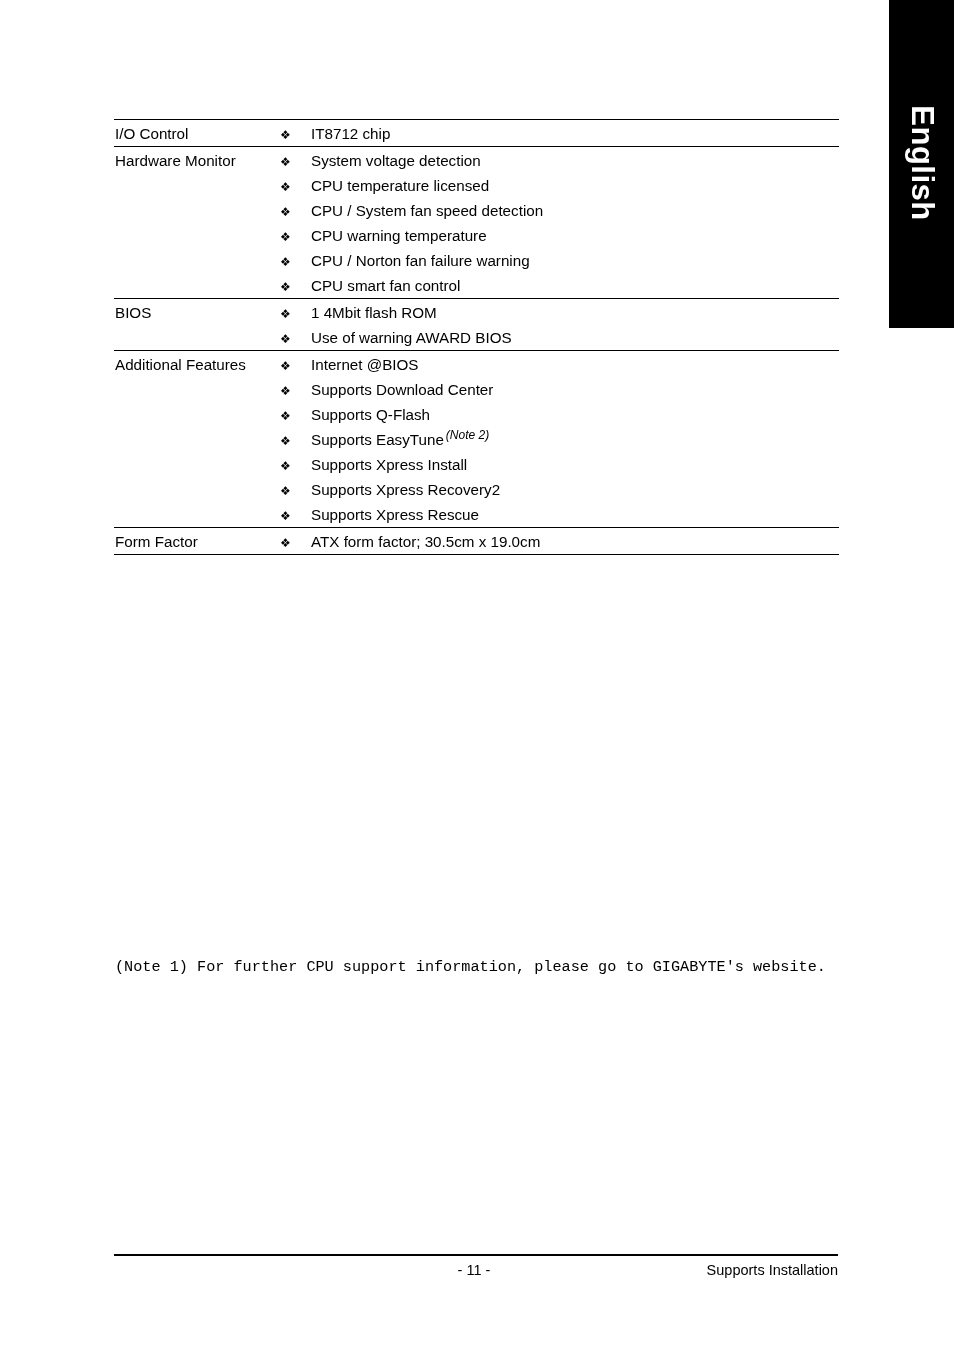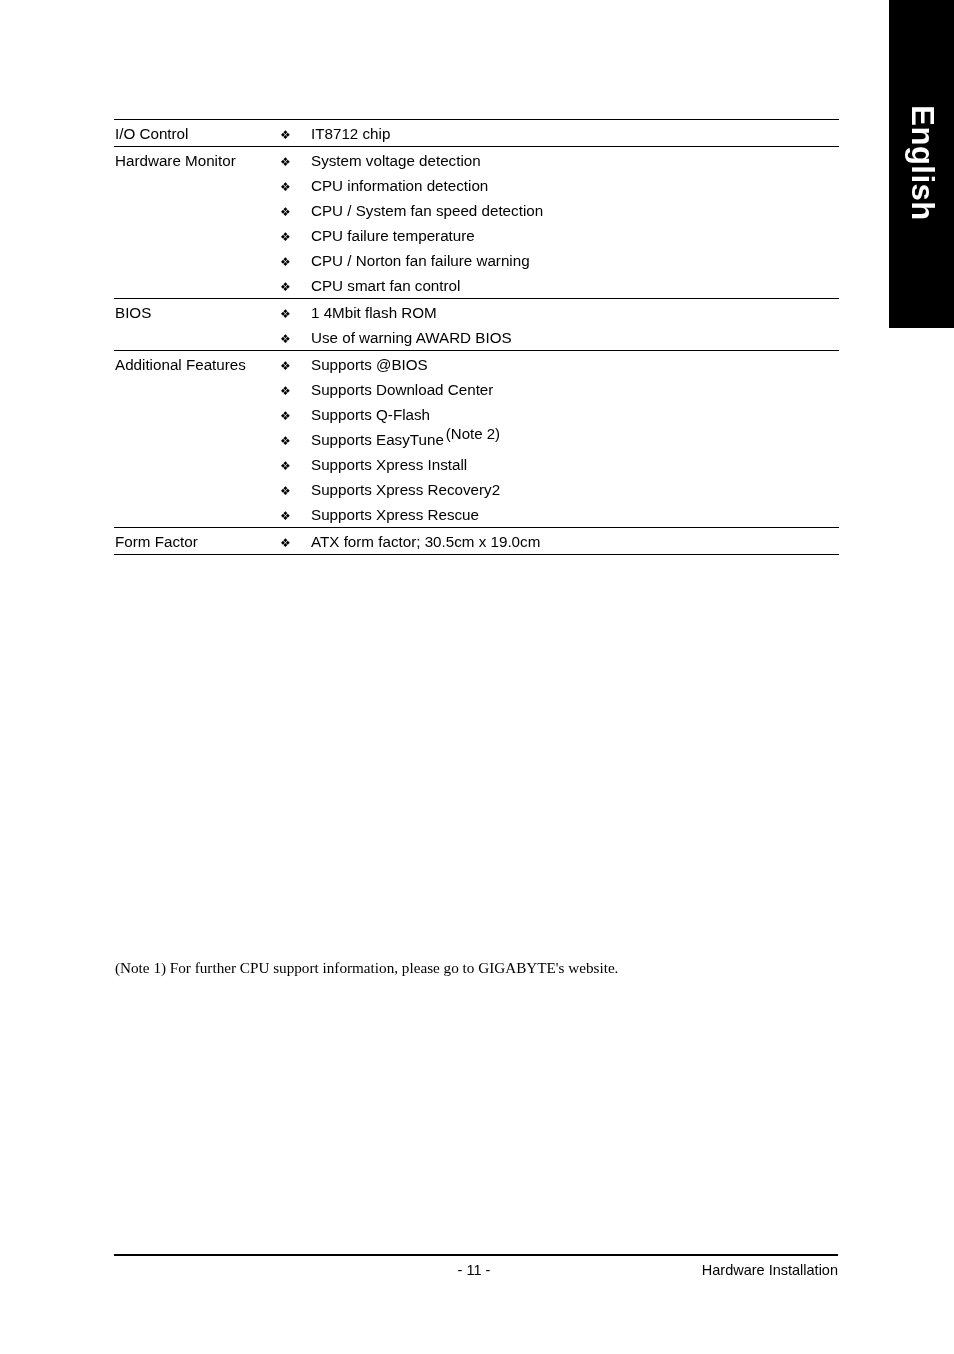--- a/index.html
+++ b/index.html
@@ -184,7 +184,7 @@
               </div>
               <div class="item-line">
                 <span class="bullet">❖</span>
-                <span class="item-text">CPU information detection</span>
+                <span class="item-text">CPU temperature licensed</span>
               </div>
               <div class="item-line">
                 <span class="bullet">❖</span>

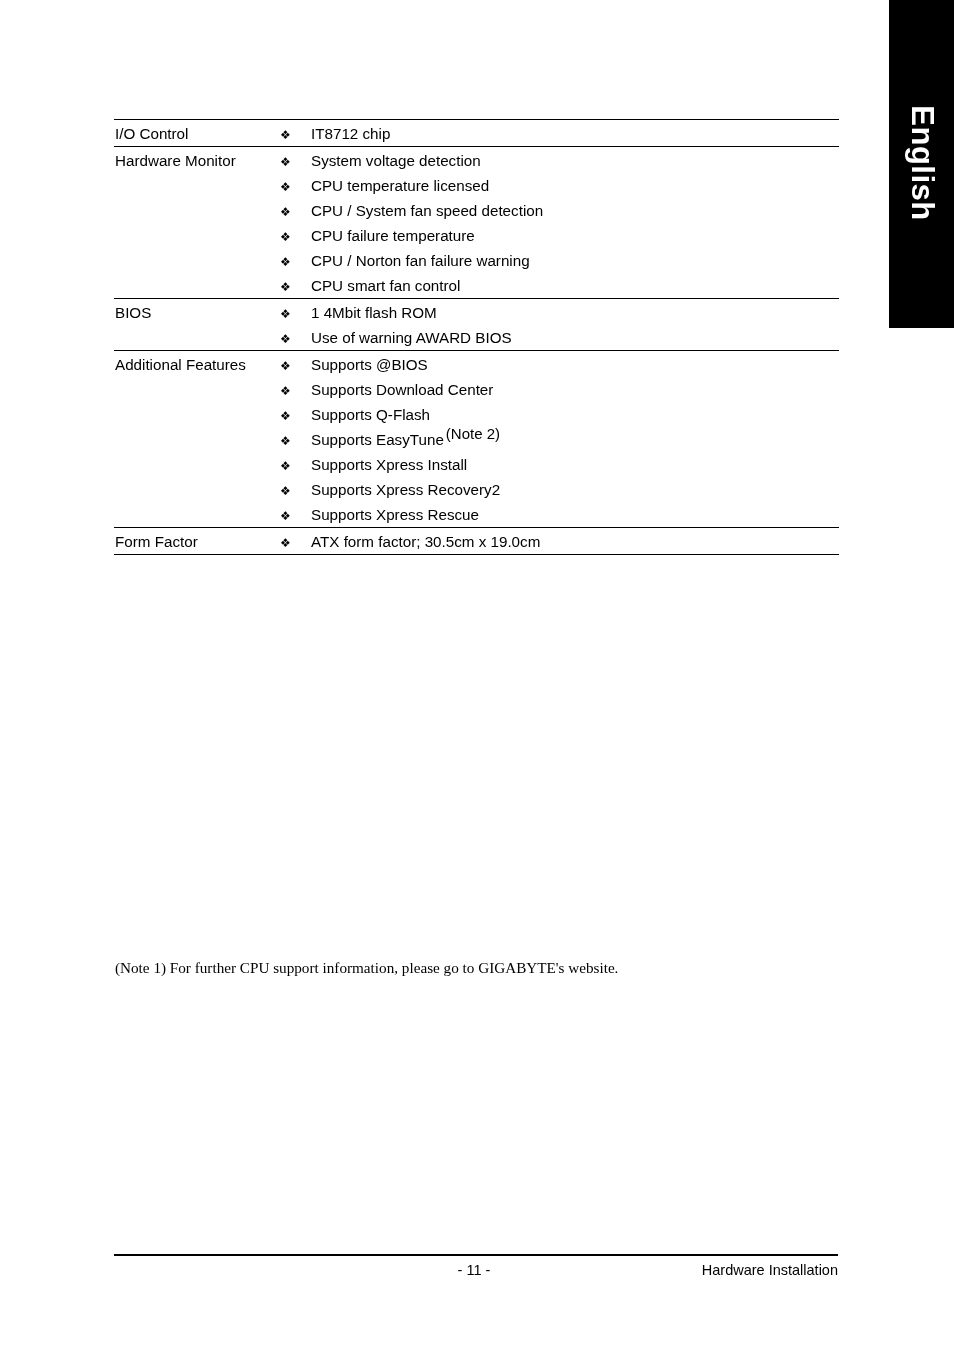--- a/index.html
+++ b/index.html
@@ -192,7 +192,7 @@
               </div>
               <div class="item-line">
                 <span class="bullet">❖</span>
-                <span class="item-text">CPU failure temperature</span>
+                <span class="item-text">CPU warning temperature</span>
               </div>
               <div class="item-line">
                 <span class="bullet">❖</span>

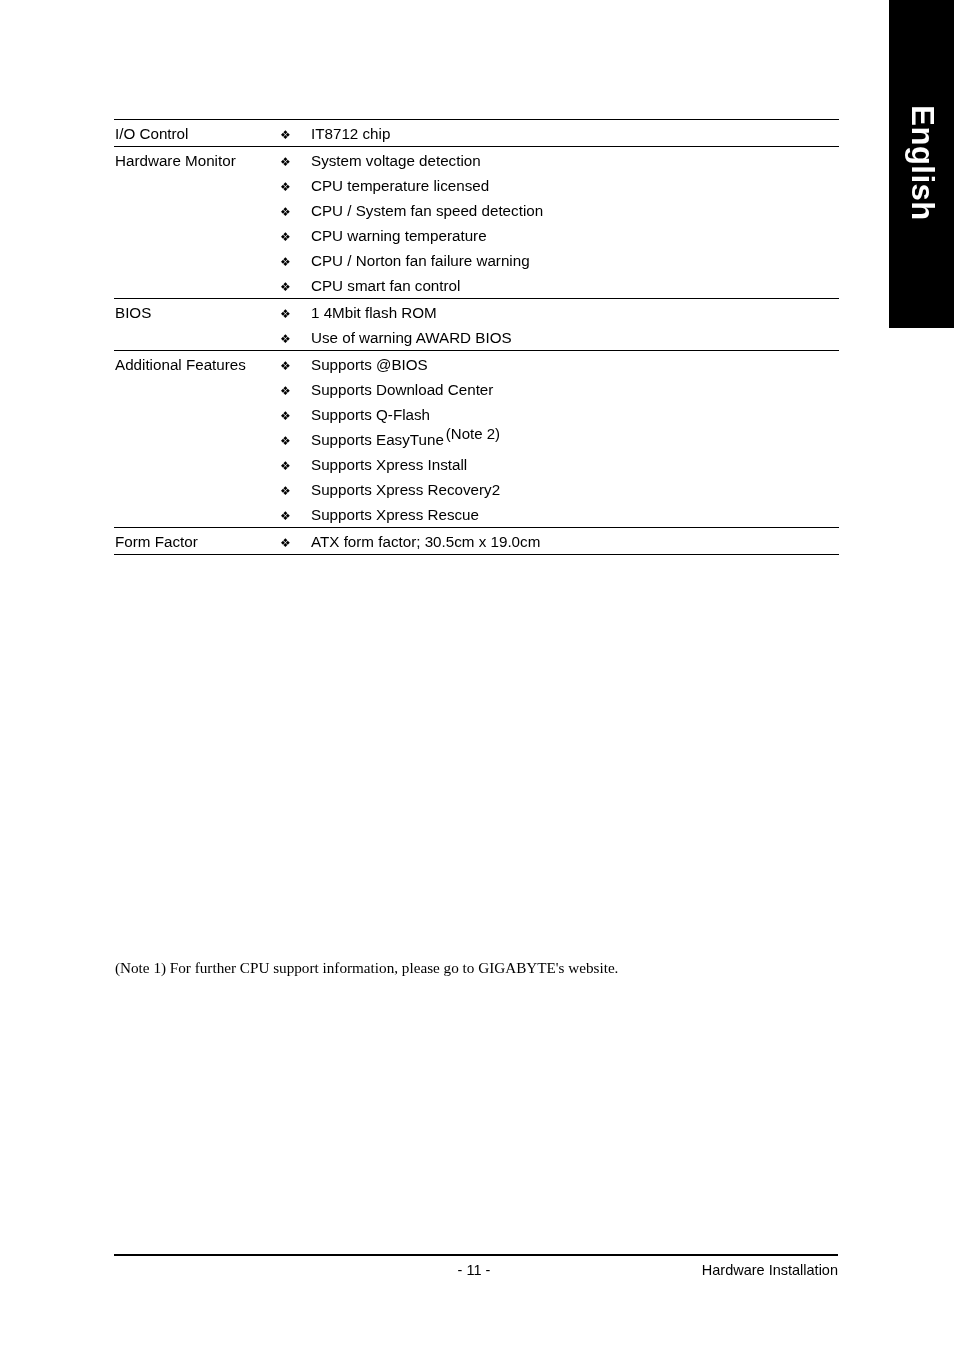--- a/index.html
+++ b/index.html
@@ -222,7 +222,7 @@
             <td class="items">
               <div class="item-line">
                 <span class="bullet">❖</span>
-                <span class="item-text">Supports @BIOS</span>
+                <span class="item-text">Internet @BIOS</span>
               </div>
               <div class="item-line">
                 <span class="bullet">❖</span>

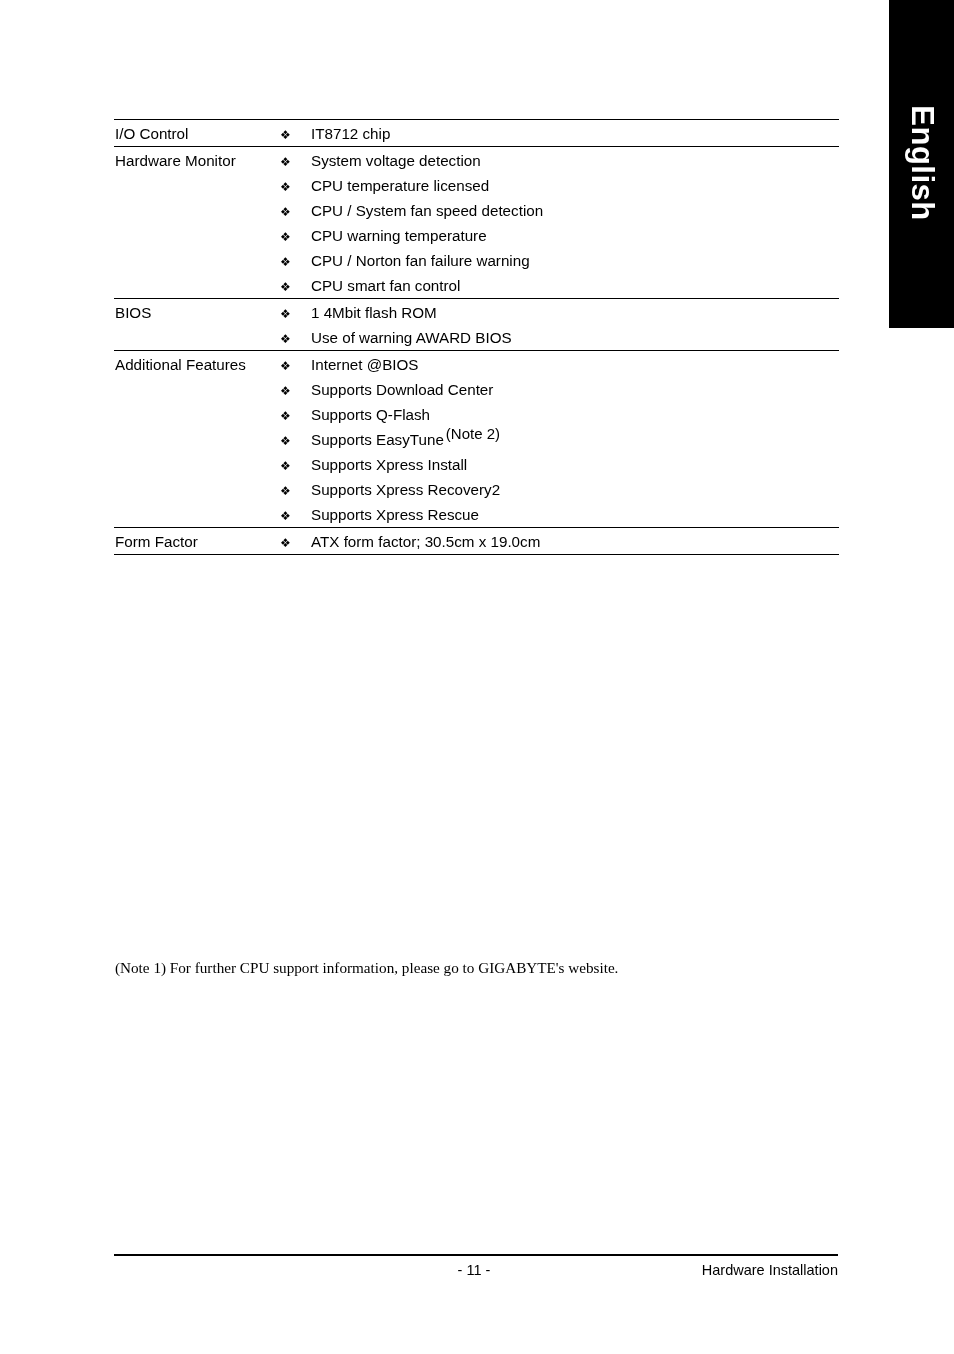--- a/index.html
+++ b/index.html
@@ -100,10 +100,11 @@
     white-space: nowrap;
   }
   .item-text sup {
-    font-size: 15px;
+    font-size: 12px;
     vertical-align: super;
     line-height: 0;
     margin-left: 2px;
+    font-style: italic;
   }
 
   

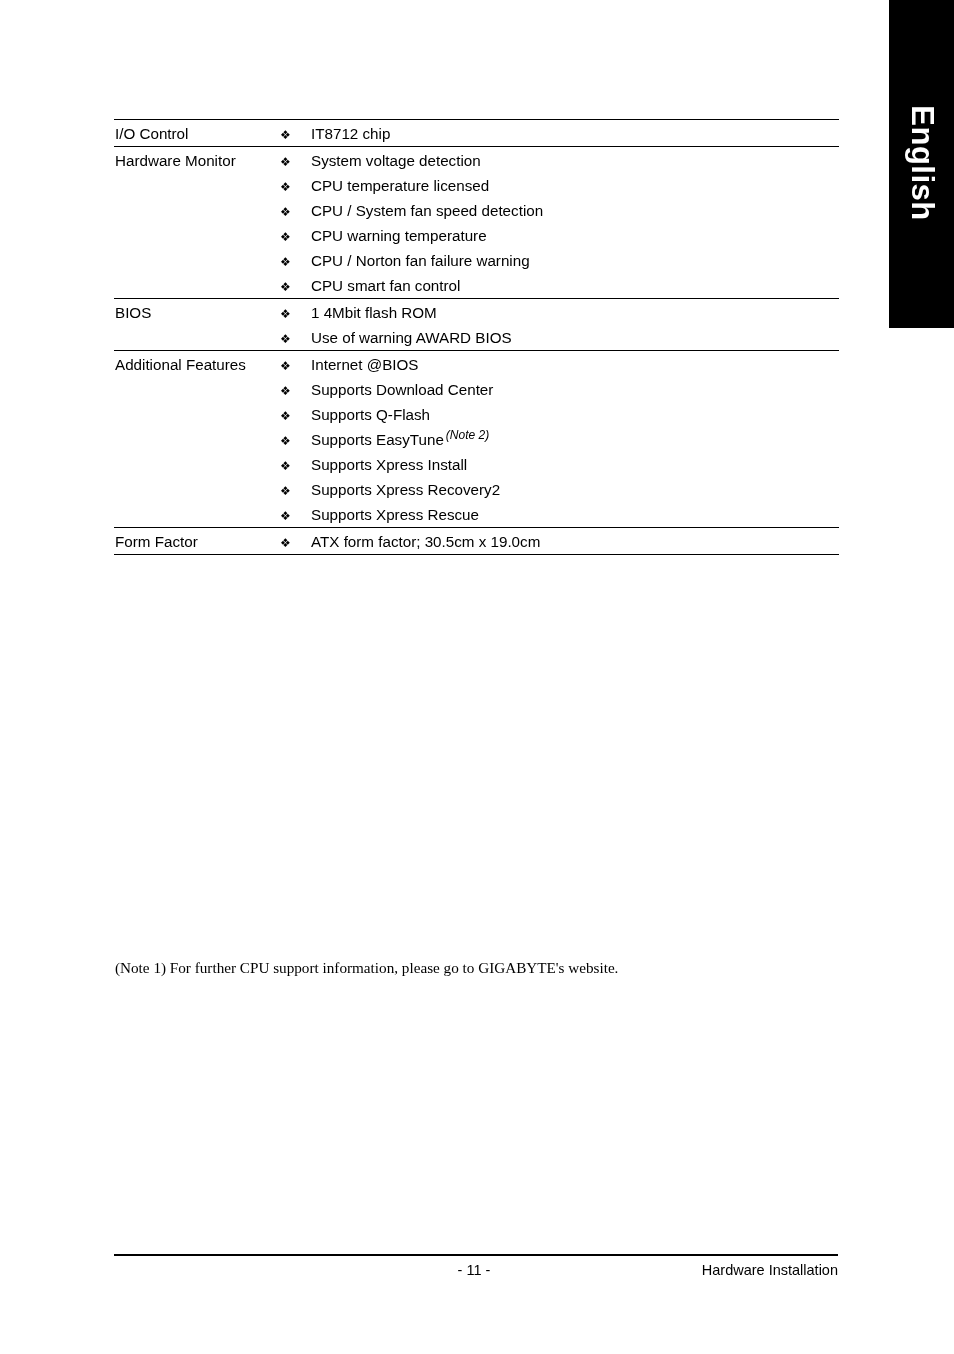--- a/index.html
+++ b/index.html
@@ -117,7 +117,7 @@
   .note-line {
     font-size: 15.2px;
     line-height: 25px;
-    font-family: Liberation Serif, serif;
+    font-family: Liberation Mono, monospace;
     white-space: nowrap;
   }
 

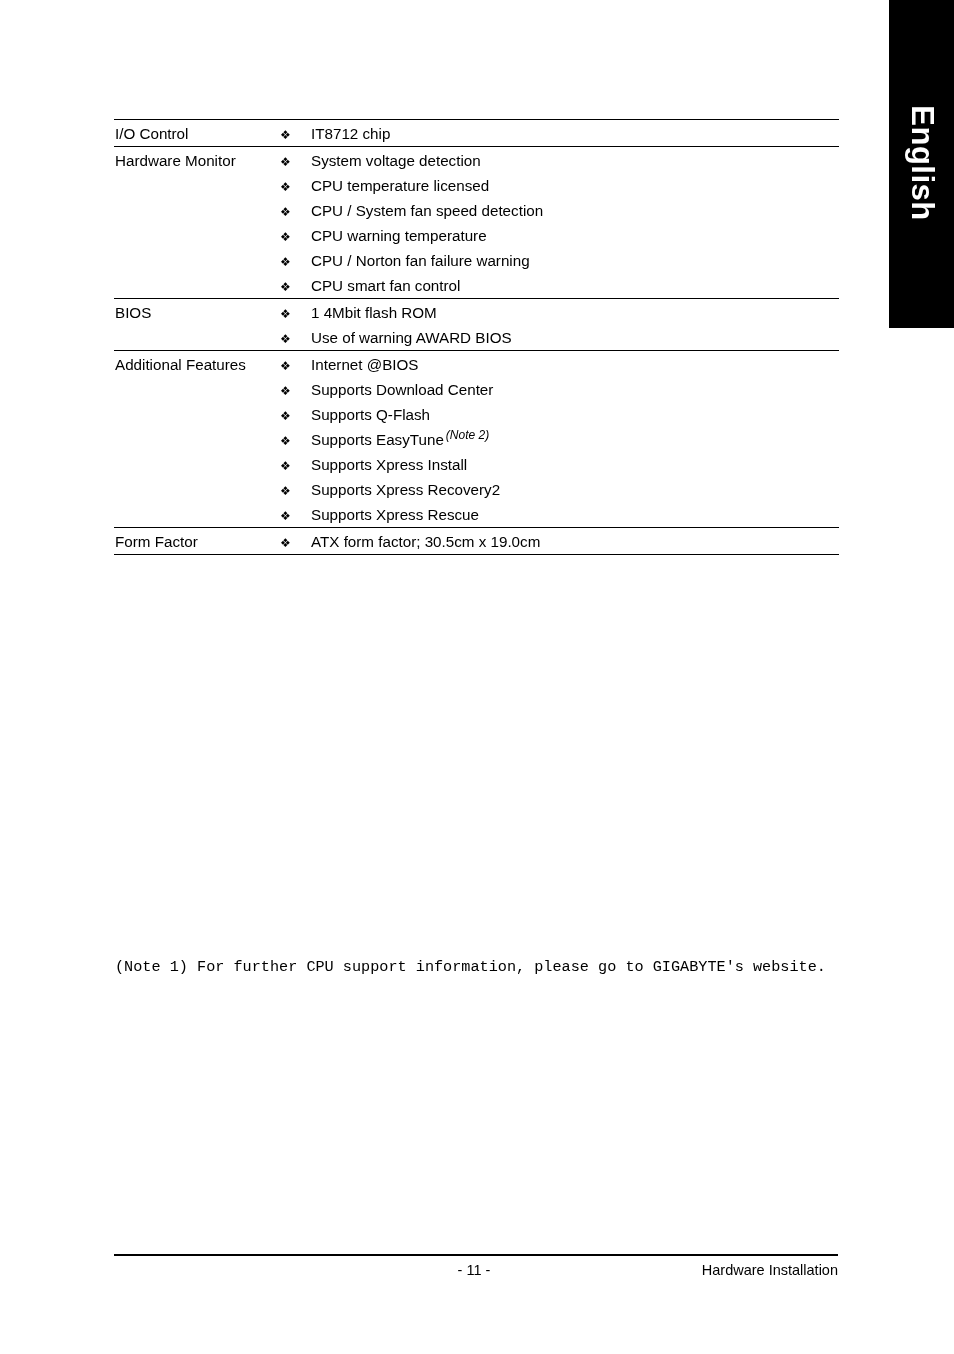--- a/index.html
+++ b/index.html
@@ -272,7 +272,7 @@
     <div class="footer-rule"></div>
     <div class="footer-row">
       <div class="footer-page">- 11 -</div>
-      <div class="footer-section">Hardware Installation</div>
+      <div class="footer-section">Supports Installation</div>
     </div>
   </div>
 

